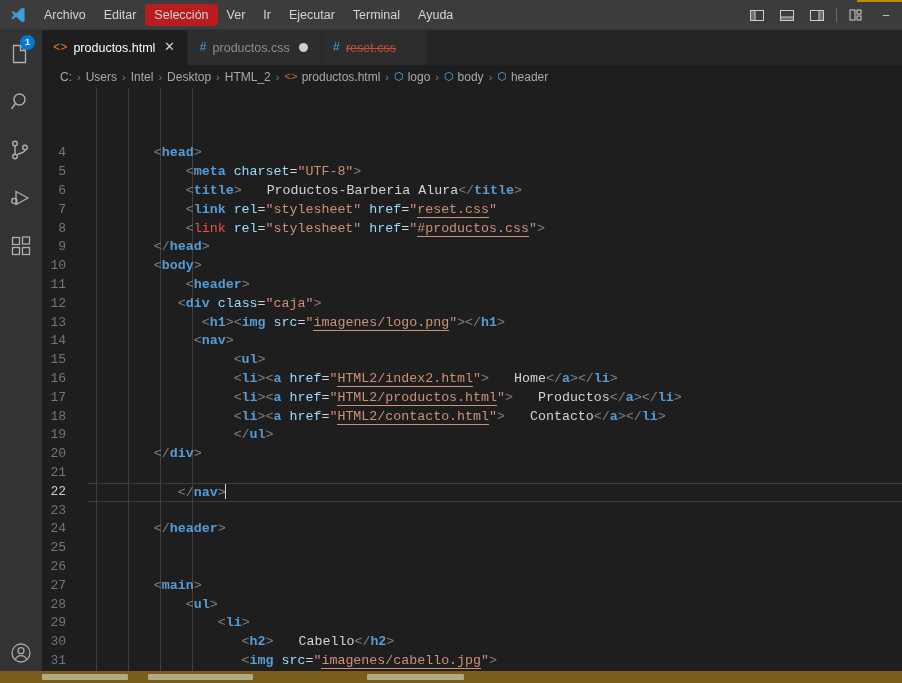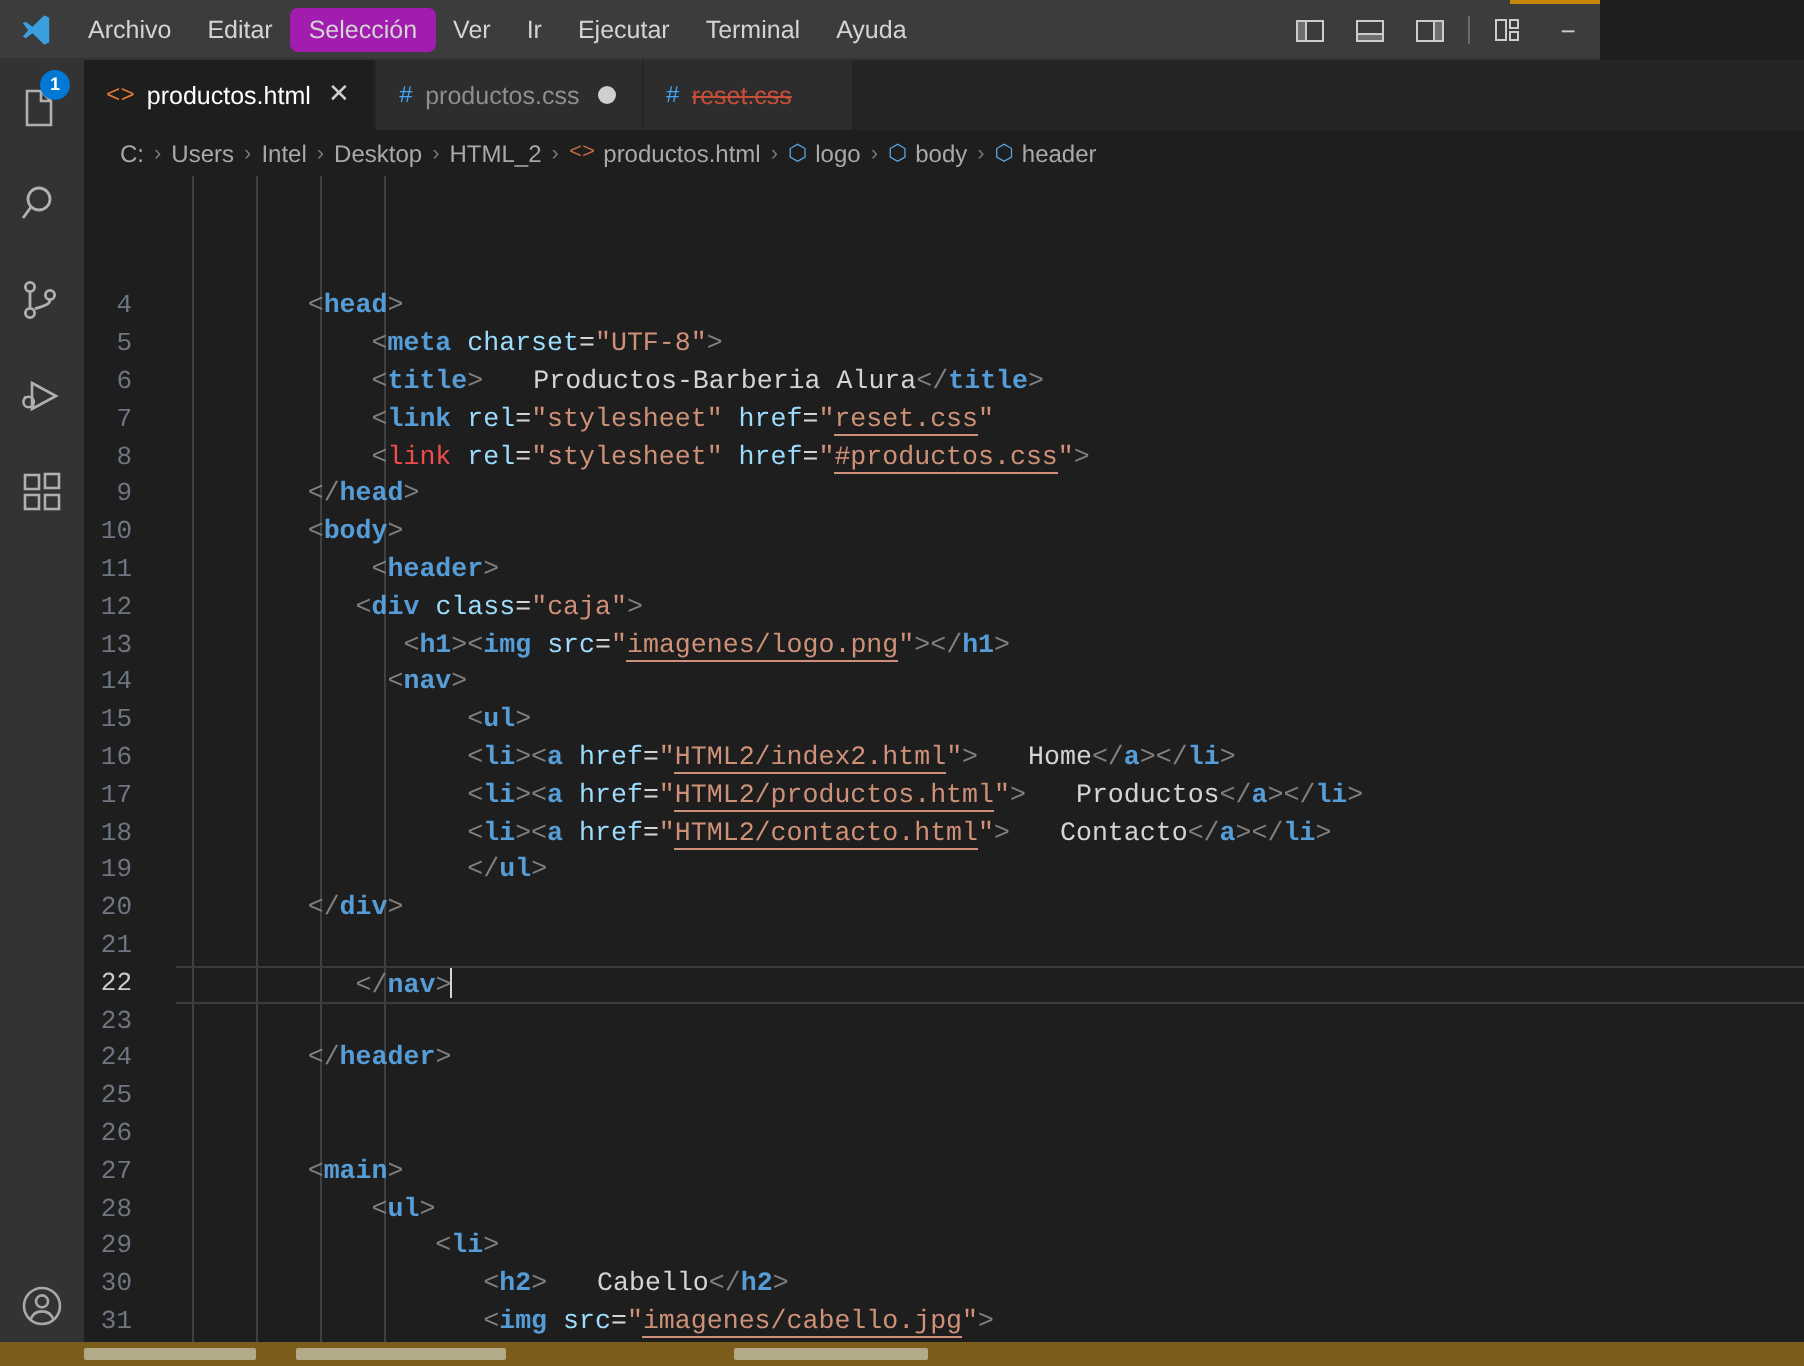--- a/index.html
+++ b/index.html
@@ -13,7 +13,7 @@
 
   
   #titlebar {
-    position: absolute; top: 0; left: 0; width: 800px; height: 30px;
+    position: absolute; top: 0; left: 0; width: 902px; height: 30px;
     background: #3c3c3c;
     display: flex; align-items: center;
     font-size: 12.5px; color: #cccccc;

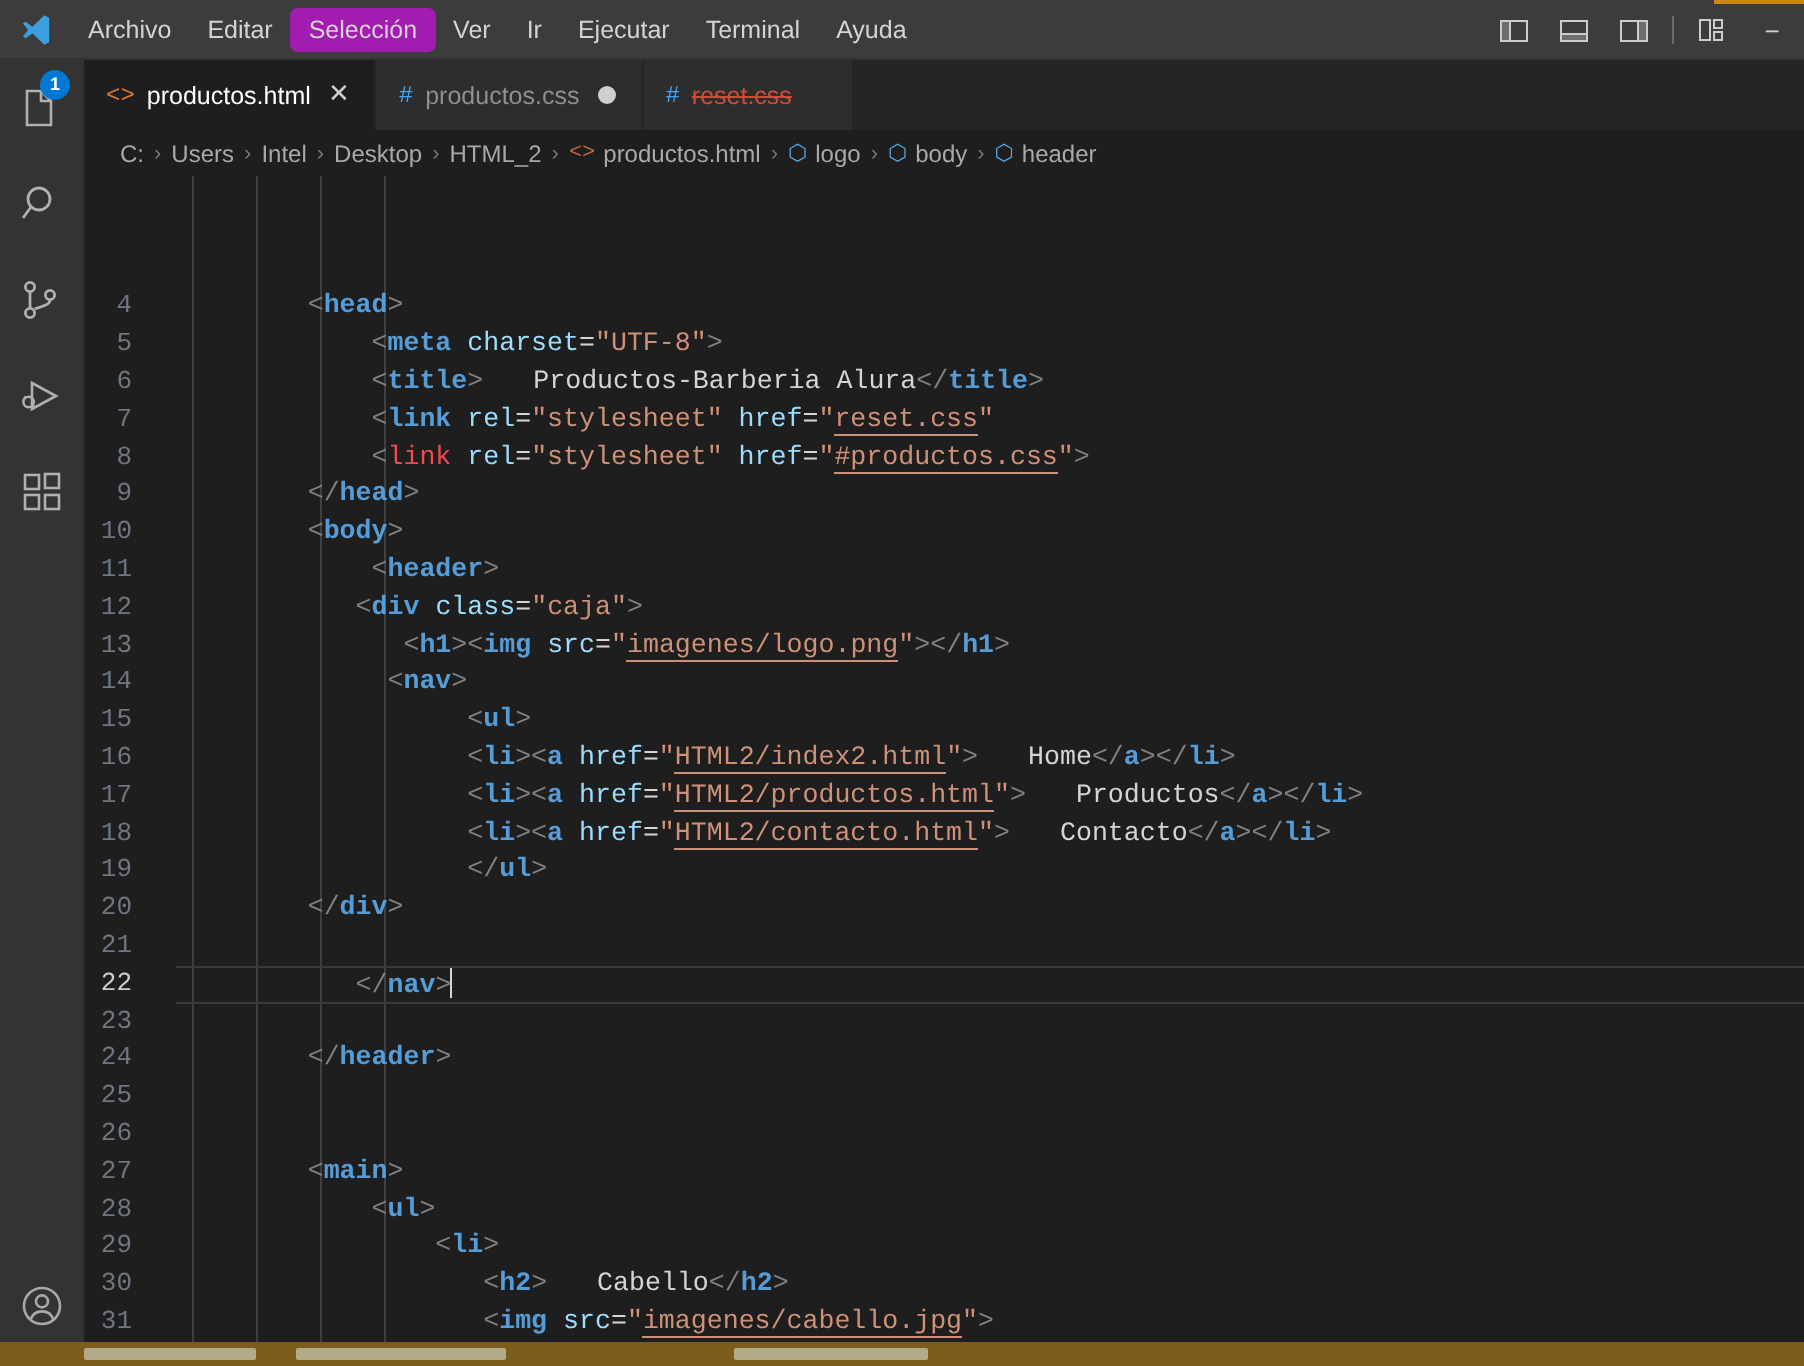--- a/index.html
+++ b/index.html
@@ -30,7 +30,7 @@
     font-size: 12.5px; color: #d4d4d4;
     border-radius: 4px; cursor: default;
   }
-  .menu-item.open { background: #a21caf; }
+  .menu-item.open { background: #b91c1c; }
   #window-title {
     position: absolute; left: 0; right: 0; top: 0; height: 30px;
     display: flex; align-items: center; justify-content: center;

